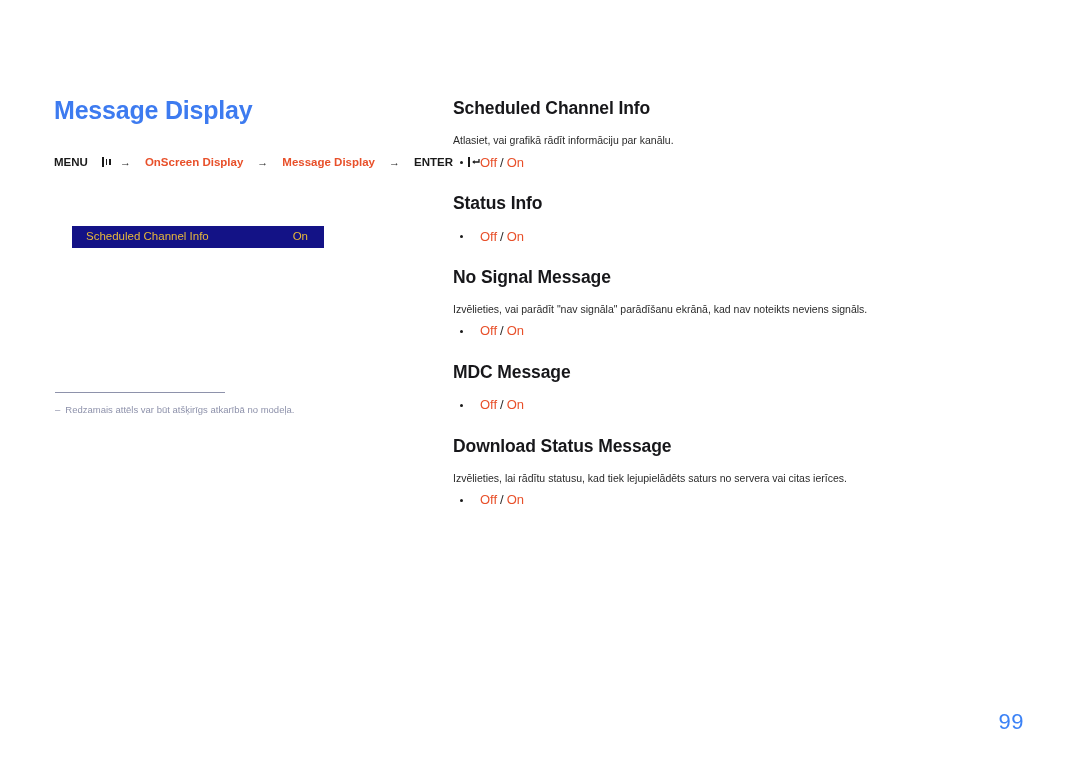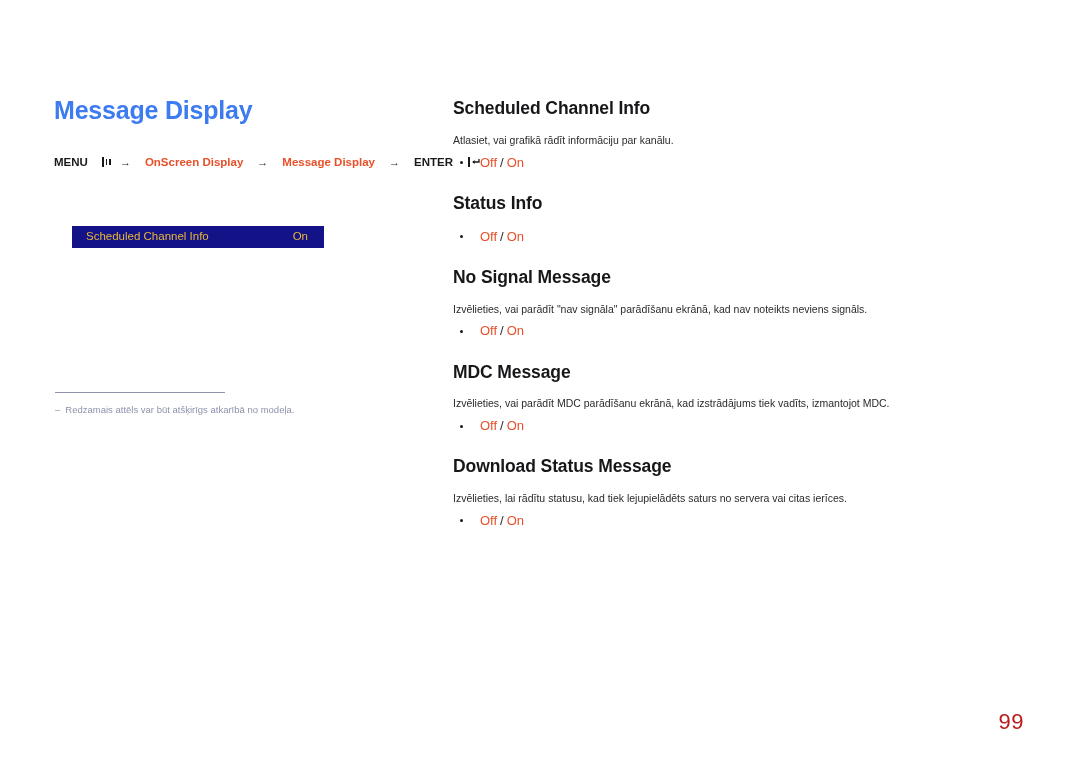--- a/index.html
+++ b/index.html
@@ -287,7 +287,6 @@
 
     <div class="section">
       <h2 class="sec-title">MDC Message</h2>
-      <p class="sec-desc">Izvēlieties, vai parādīt MDC parādīšanu ekrānā, kad izstrādājums tiek vadīts, izmantojot MDC.</p>
       <ul class="opt-list">
         <li class="opt-item">
           <span class="opt-bullet"></span>

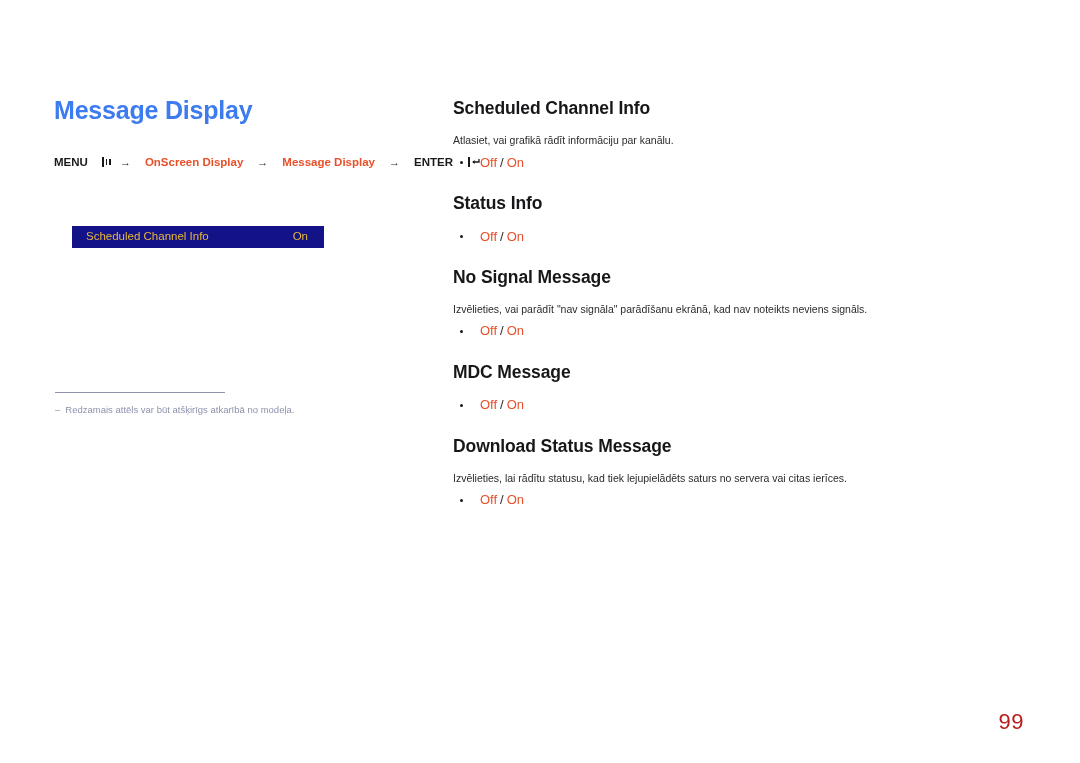--- a/index.html
+++ b/index.html
@@ -200,7 +200,7 @@
     right: 56px;
     bottom: 28px;
     font-size: 22px;
-    color: #b91c1c;
+    color: #3b82f6;
     font-weight: normal;
     letter-spacing: 0.5px;
   }

